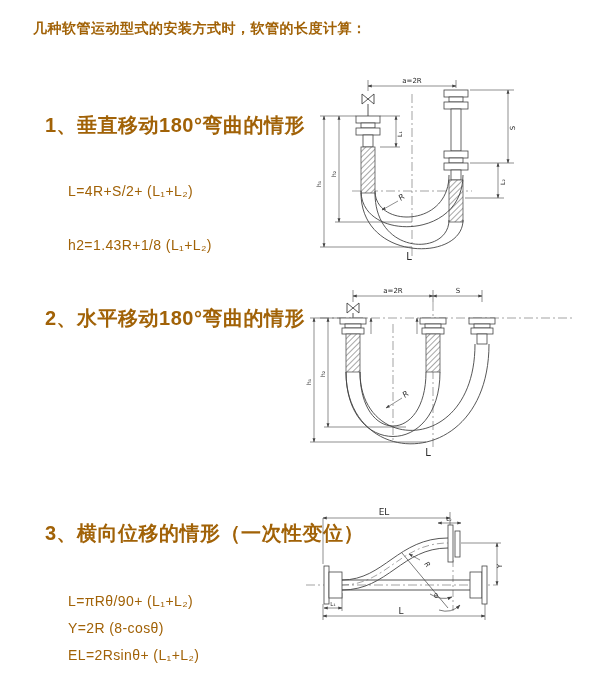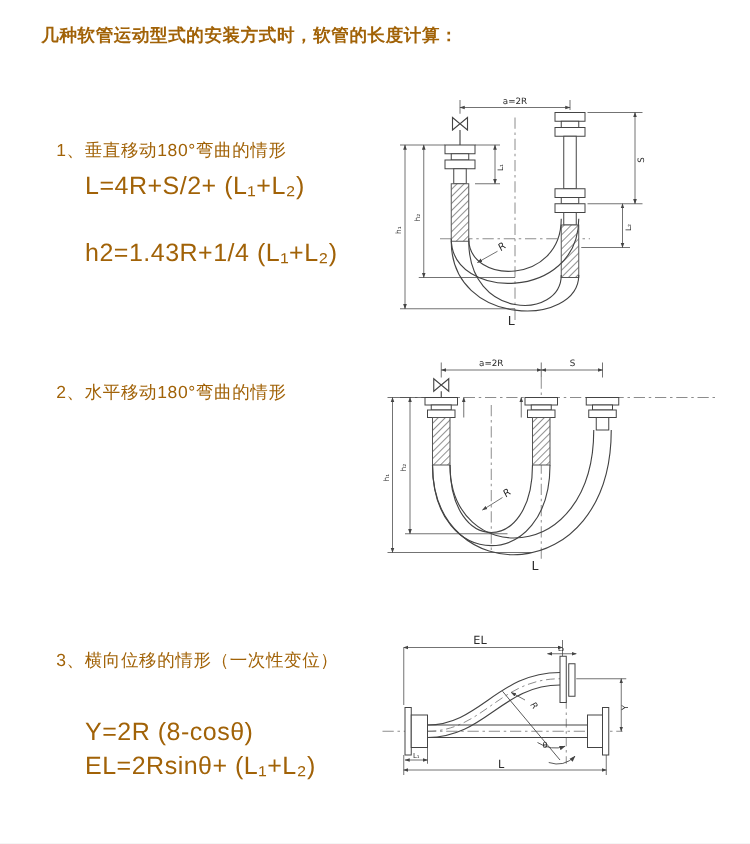--- a/index.html
+++ b/index.html
@@ -14,7 +14,7 @@
   }
   .sec-heading {
     position:absolute; left:45px;
-    font-size:14px; font-weight:normal; letter-spacing:0.5px; white-space:nowrap;
+    font-size:20px; font-weight:bold; letter-spacing:0.5px; white-space:nowrap;
   }
   .formula {
     position:absolute; left:68px;

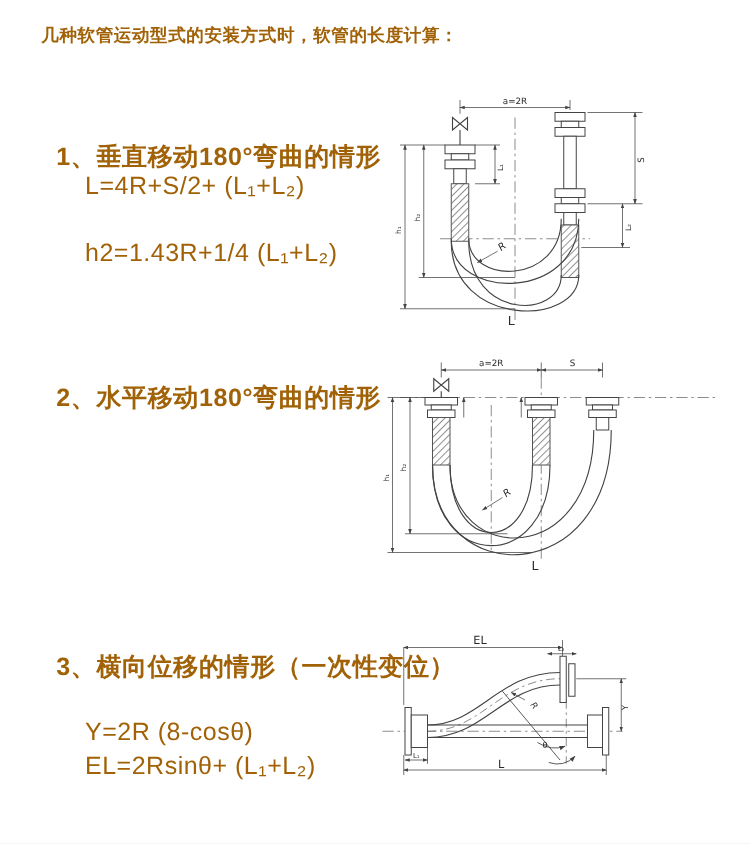--- a/index.html
+++ b/index.html
@@ -18,7 +18,7 @@
   }
   .formula {
     position:absolute; left:68px;
-    font-size:20px; letter-spacing:0.4px; white-space:nowrap;
+    font-size:14px; letter-spacing:0.4px; white-space:nowrap;margin-top:45px;
   }
   svg.dwg { position:absolute; }
   svg.dwg text {

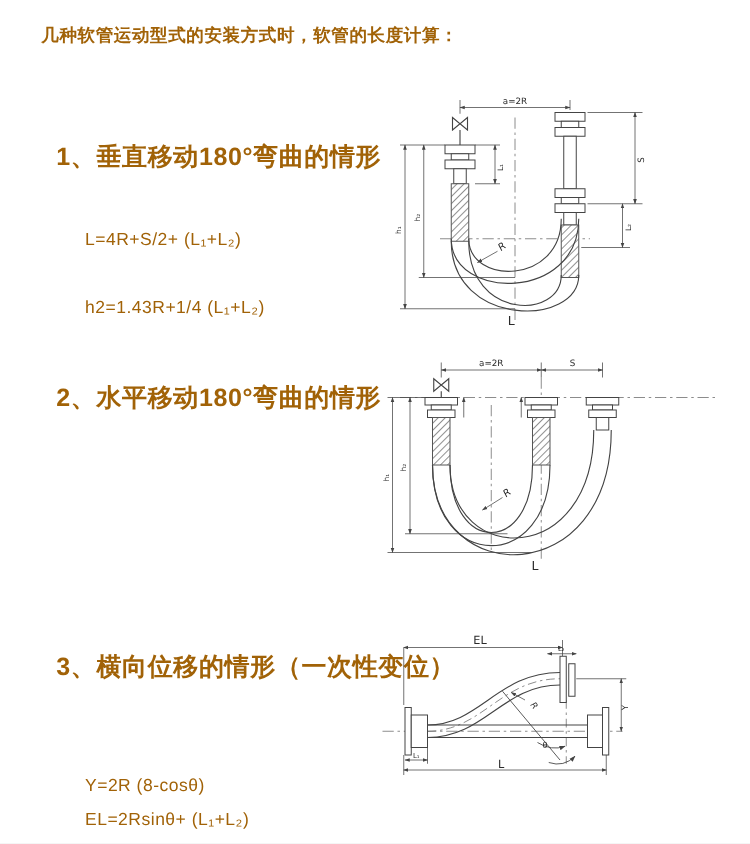--- a/index.html
+++ b/index.html
@@ -35,7 +35,7 @@
 
   <div class="sec-heading" style="top:112px">1、垂直移动180°弯曲的情形</div>
   <div class="formula" style="top:138px">L=4R+S/2+ (L₁+L₂)</div>
-  <div class="formula" style="top:192px">h2=1.43R+1/4 (L₁+L₂)</div>
+  <div class="formula" style="top:192px">h2=1.43R+1/8 (L₁+L₂)</div>
 
   <svg class="dwg" style="left:312px;top:70px" width="278" height="192" viewBox="0 0 278 192">
     <defs>

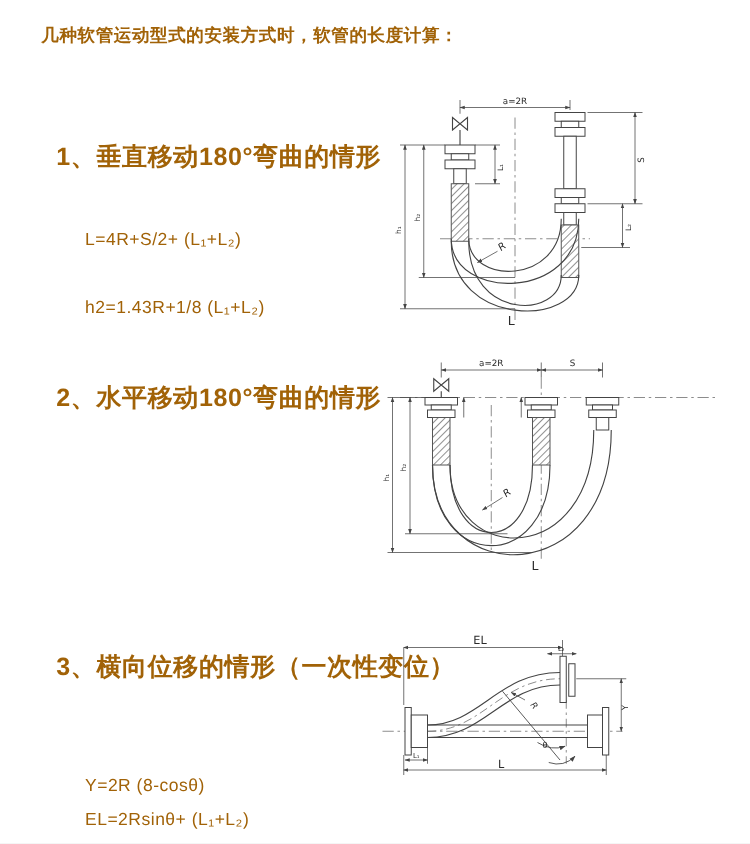--- a/index.html
+++ b/index.html
@@ -191,6 +191,7 @@
   </svg>
 
   <div class="sec-heading" style="top:520px">3、横向位移的情形（一次性变位）</div>
+  <div class="formula" style="top:548px">L=πRθ/90+ (L₁+L₂)</div>
   <div class="formula" style="top:575px">Y=2R (8-cosθ)</div>
   <div class="formula" style="top:602px">EL=2Rsinθ+ (L₁+L₂)</div>
 

